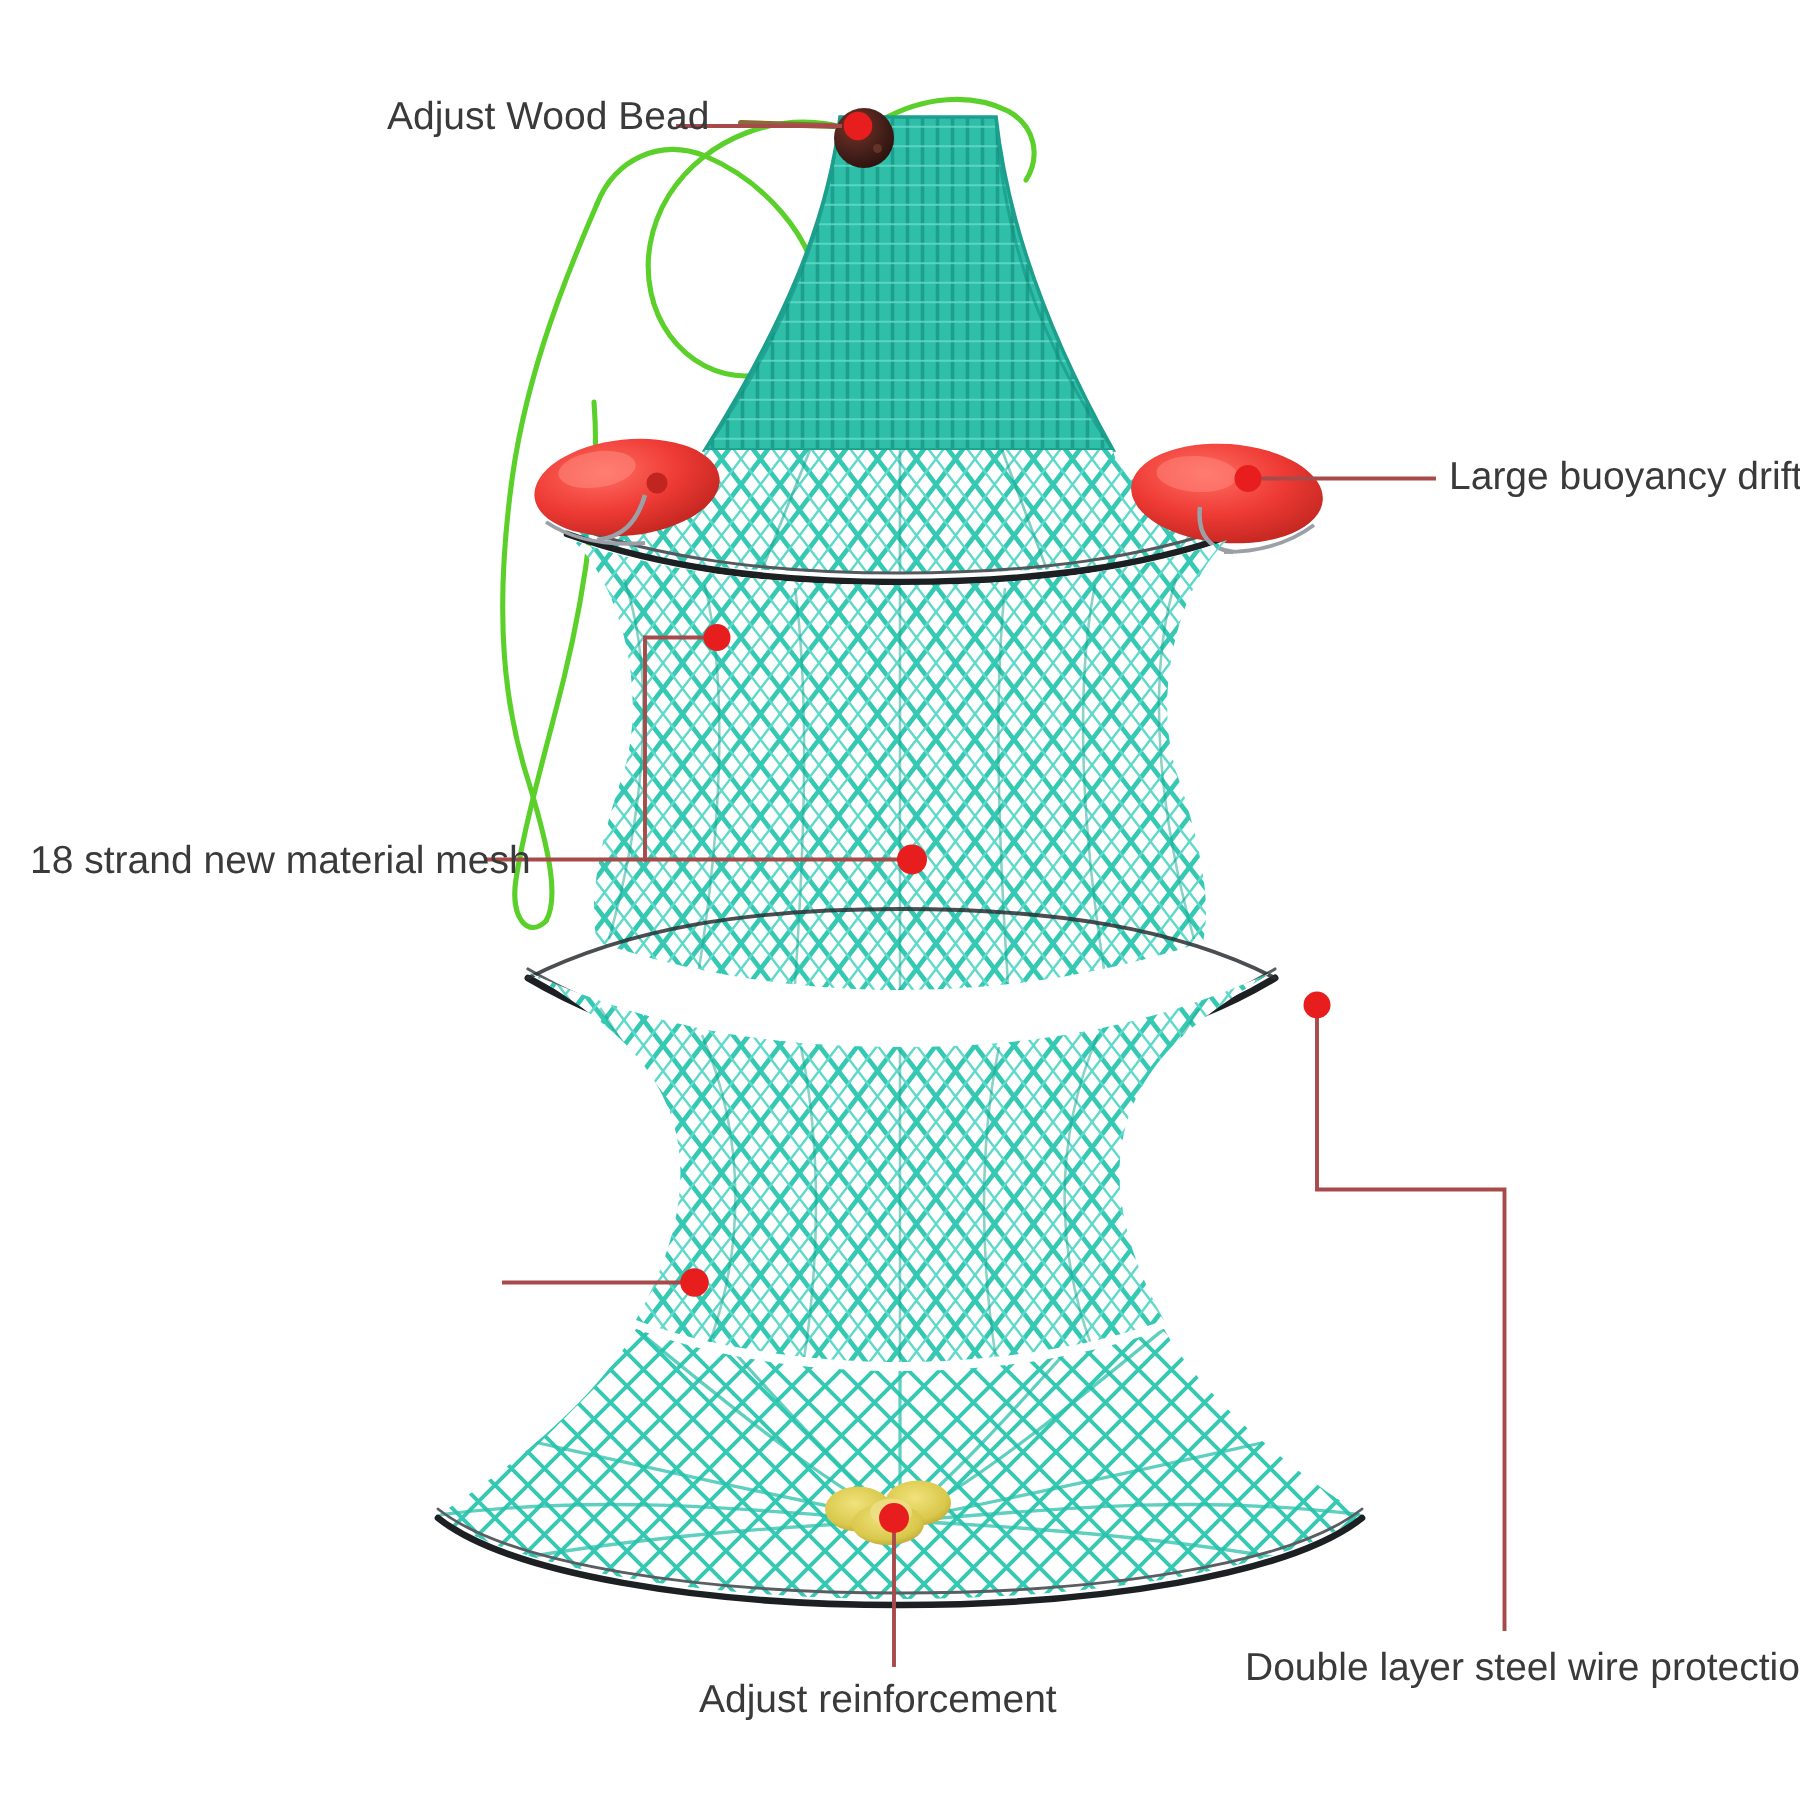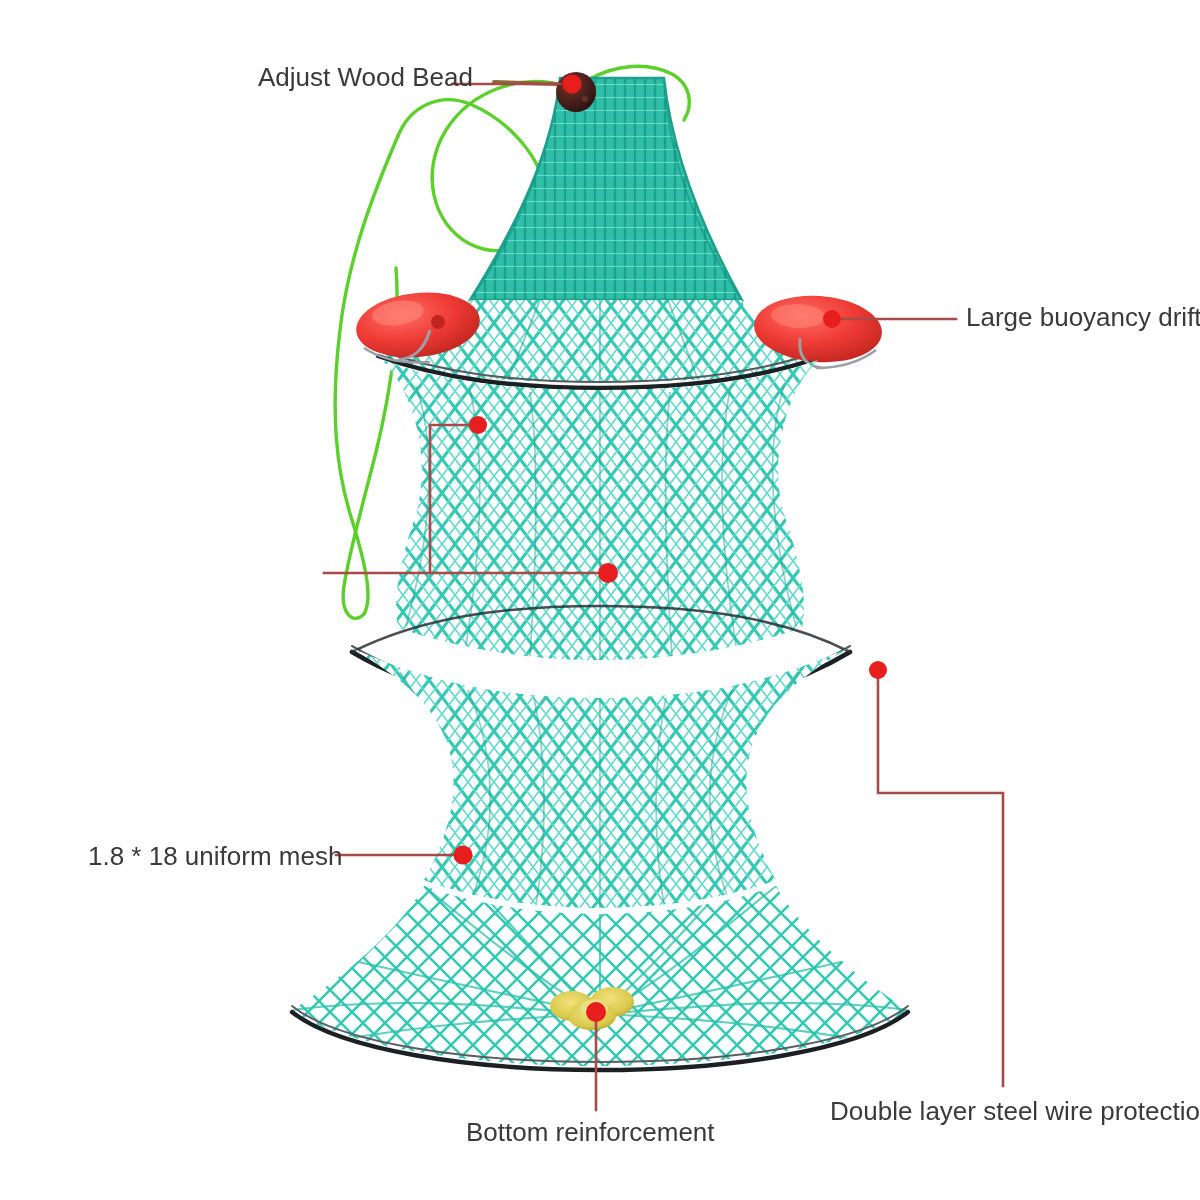--- a/index.html
+++ b/index.html
@@ -298,6 +298,7 @@
 
   <div class="lbl" id="lbl-bead">Adjust Wood Bead</div>
   <div class="lbl" id="lbl-buoy">Large buoyancy drift</div>
+  <div class="lbl" id="lbl-strand">18 strand new material mesh</div>
   <div class="lbl" id="lbl-uniform">1.8 * 18 uniform mesh</div>
   <div class="lbl" id="lbl-bottom">Bottom reinforcement</div>
   <div class="lbl" id="lbl-double">Double layer steel wire protection</div>

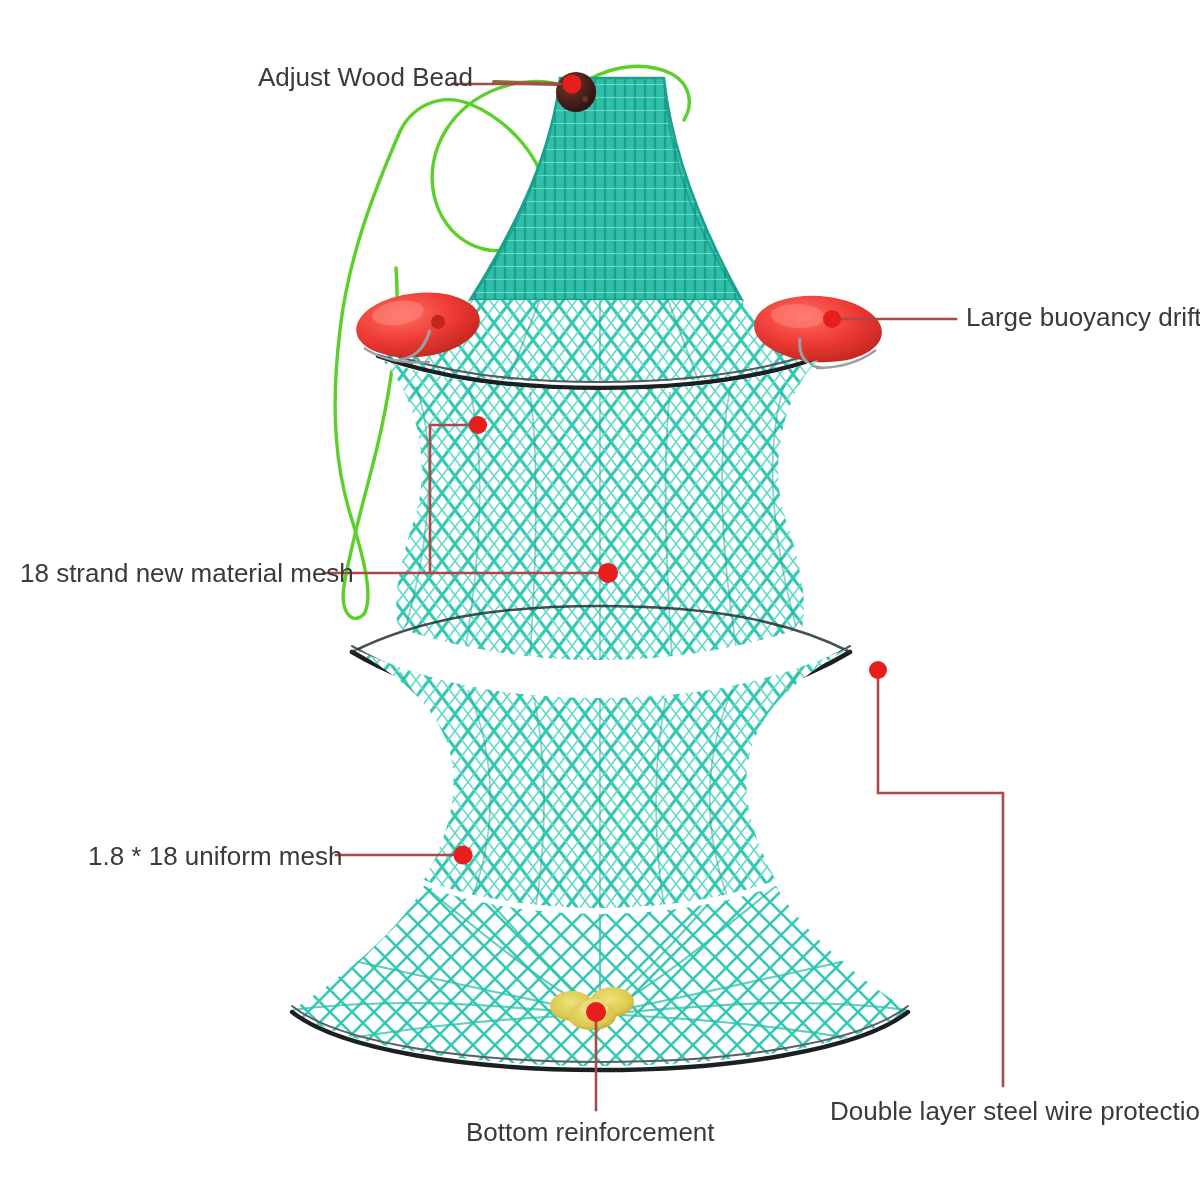--- a/index.html
+++ b/index.html
@@ -299,7 +299,6 @@
   <div class="lbl" id="lbl-bead">Adjust Wood Bead</div>
   <div class="lbl" id="lbl-buoy">Large buoyancy drift</div>
   <div class="lbl" id="lbl-strand">18 strand new material mesh</div>
-  <div class="lbl" id="lbl-uniform">1.8 * 18 uniform mesh</div>
   <div class="lbl" id="lbl-bottom">Bottom reinforcement</div>
   <div class="lbl" id="lbl-double">Double layer steel wire protection</div>
 

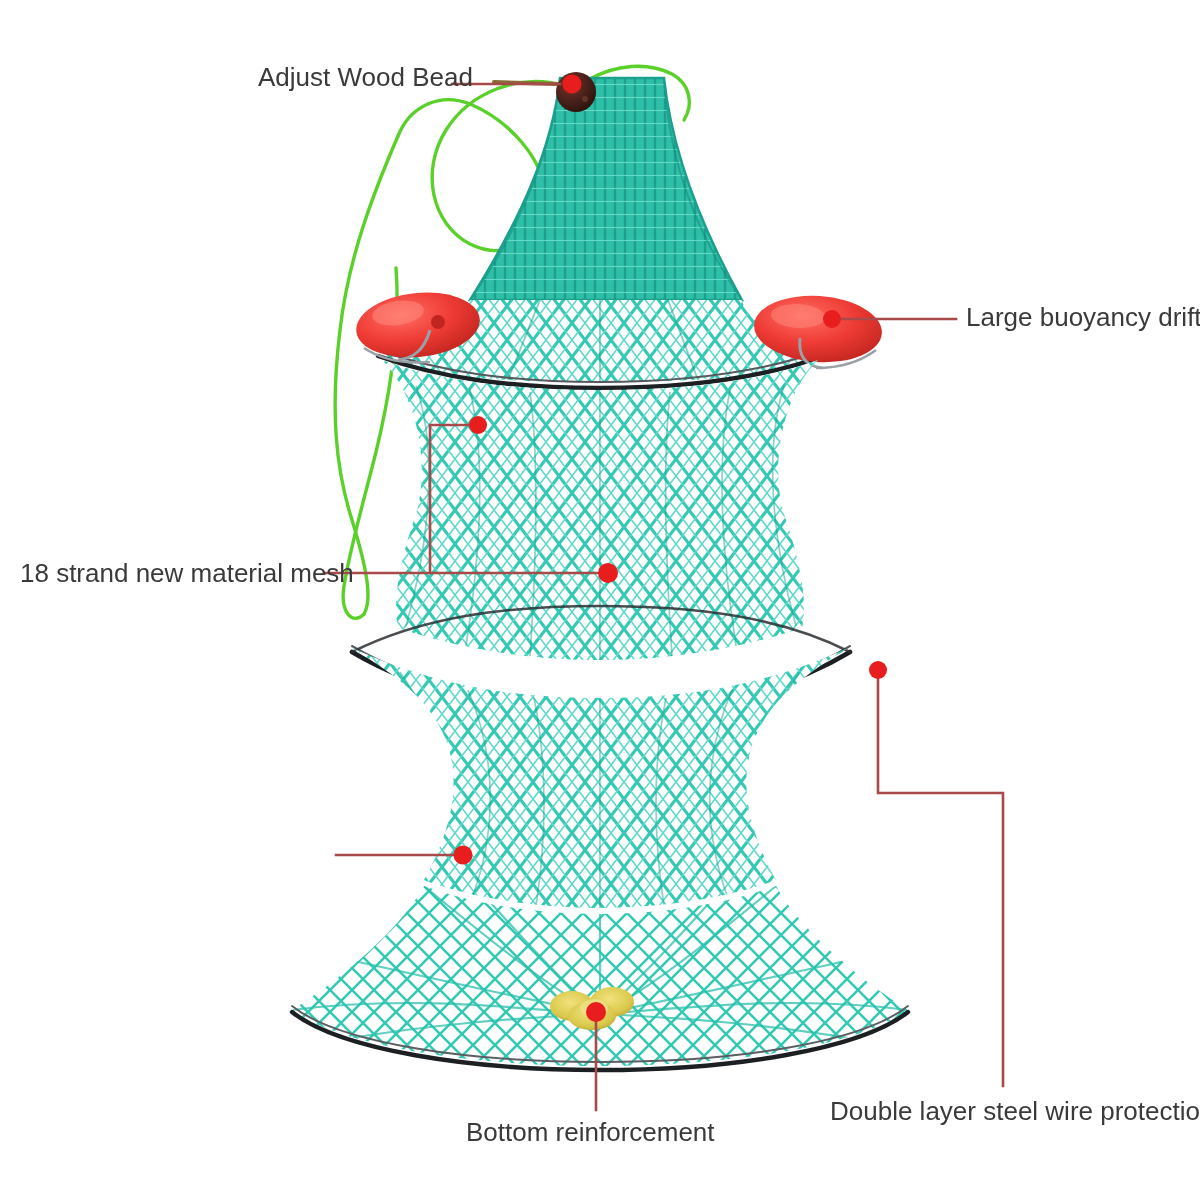--- a/index.html
+++ b/index.html
@@ -299,7 +299,7 @@
   <div class="lbl" id="lbl-bead">Adjust Wood Bead</div>
   <div class="lbl" id="lbl-buoy">Large buoyancy drift</div>
   <div class="lbl" id="lbl-strand">18 strand new material mesh</div>
-  <div class="lbl" id="lbl-bottom">Bottom reinforcement</div>
+  <div class="lbl" id="lbl-bottom">Adjust reinforcement</div>
   <div class="lbl" id="lbl-double">Double layer steel wire protection</div>
 
 </div>

